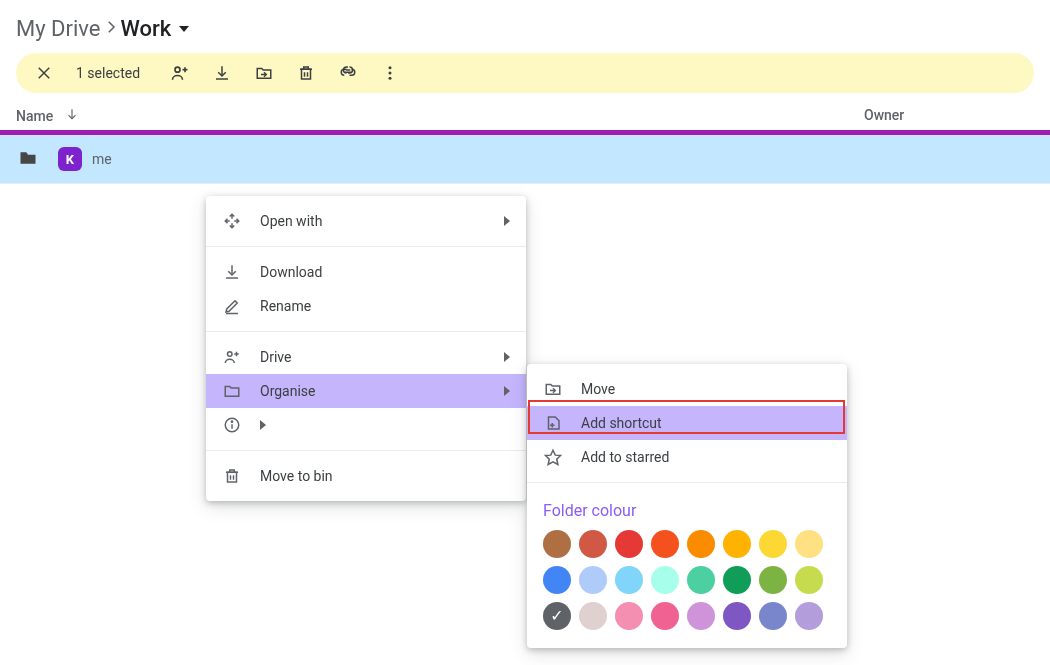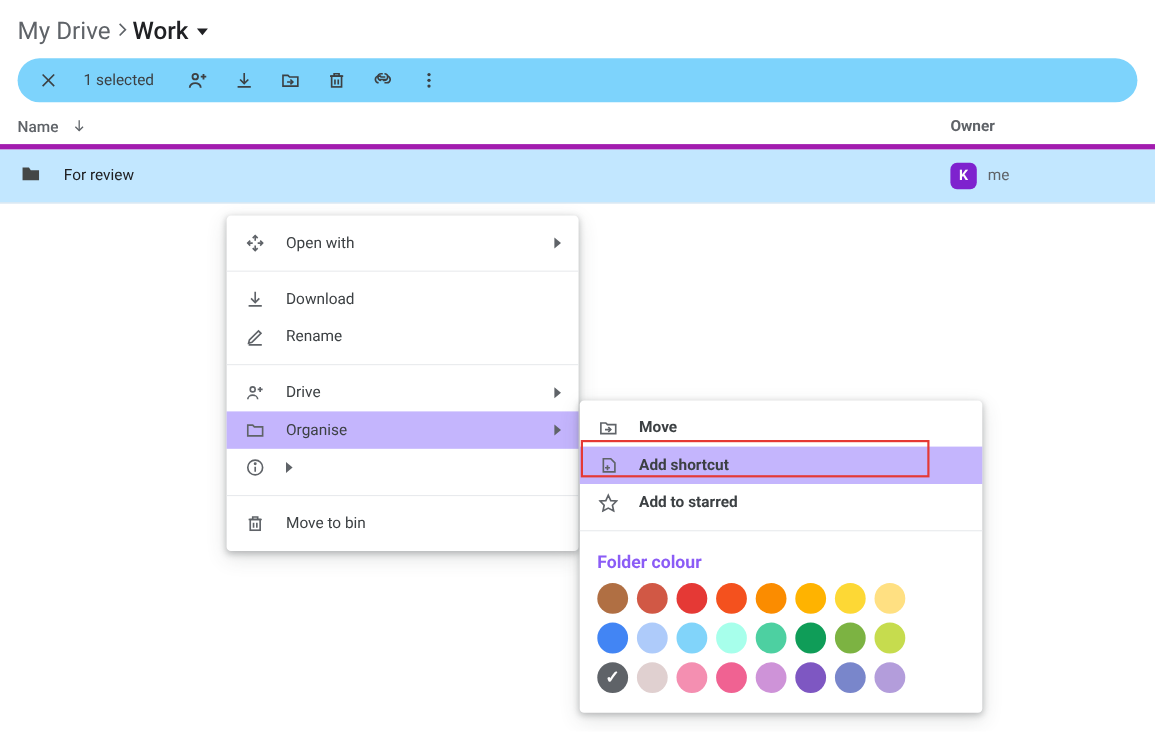--- a/index.html
+++ b/index.html
@@ -43,7 +43,7 @@
     margin-left: 4px;
   }
   .toolbar {
-    background: #7dd3fc;
+    background: #fef9c3;
     border-radius: 24px;
     margin: 4px 16px;
     padding: 8px 16px;

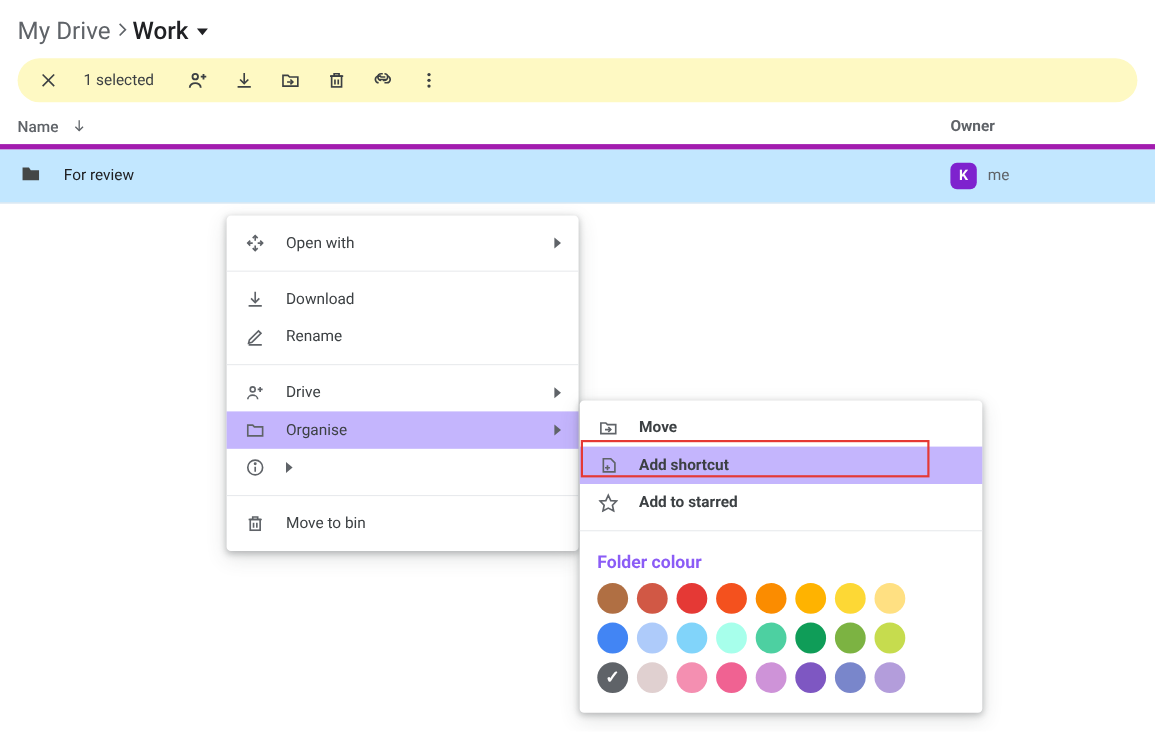--- a/index.html
+++ b/index.html
@@ -80,7 +80,7 @@
     gap: 12px;
     flex: 1 1 auto;
   }
-  .header-row .col-owner { width: 170px; font-weight: bold; }
+  .header-row .col-owner { width: 170px; }
   .list-row {
     display: flex;
     align-items: center;

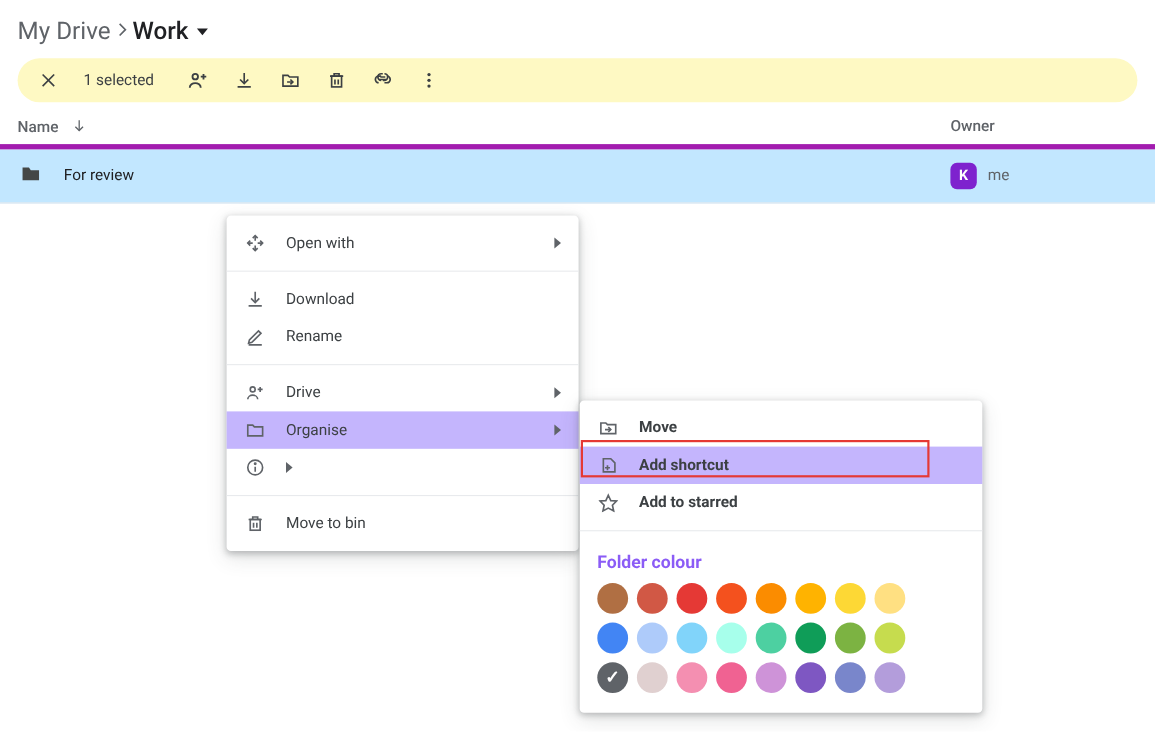--- a/index.html
+++ b/index.html
@@ -272,7 +272,6 @@
         <path d="M3 5h7l2 3h9v11H3z"></path>
       </svg>
   </span>
-  <span class="name">For review</span>
   <div class="owner-cell">
     <span class="avatar">K</span>
     <span>me</span>

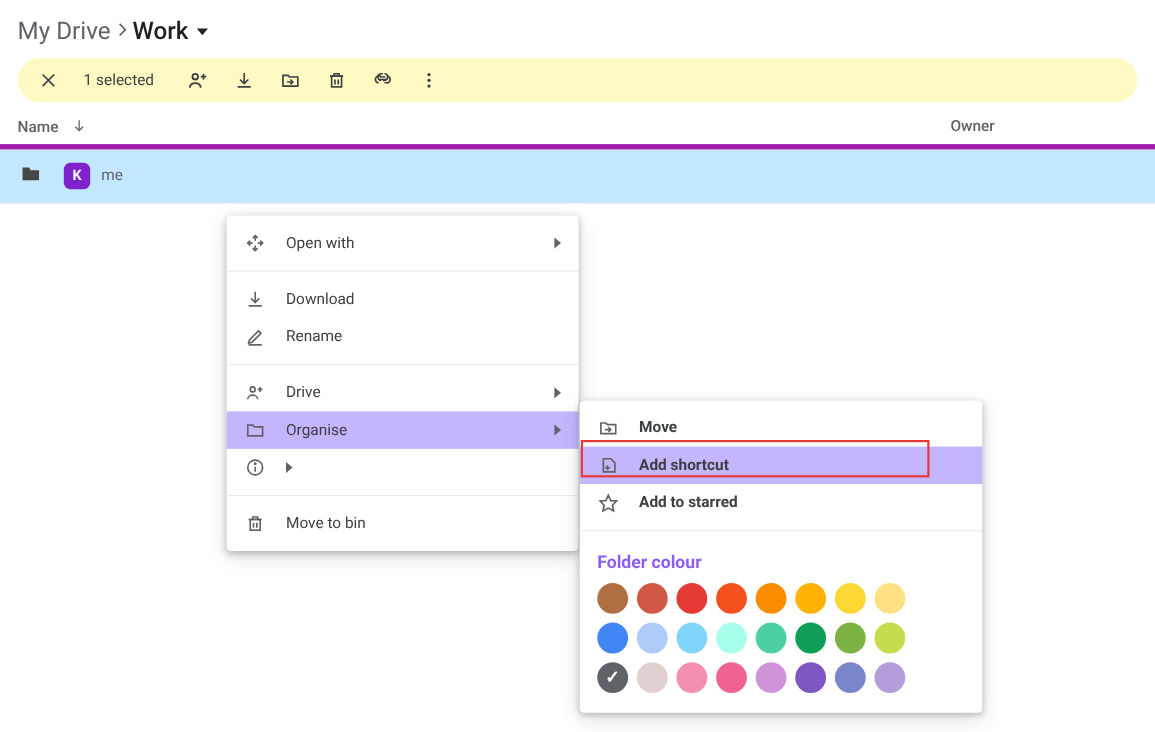--- a/index.html
+++ b/index.html
@@ -362,7 +362,7 @@
   </div>
 </div>
 
-<div class="menu" style="left:527px; top:364px; width:366px;font-weight:bold;">
+<div class="menu" style="left:527px; top:364px; width:320px;">
   <div class="menu-item">
     <span class="mi-icon">
       <svg width="18" height="18" viewBox="0 0 24 24" fill="none" stroke="#5f6368" stroke-width="2">

